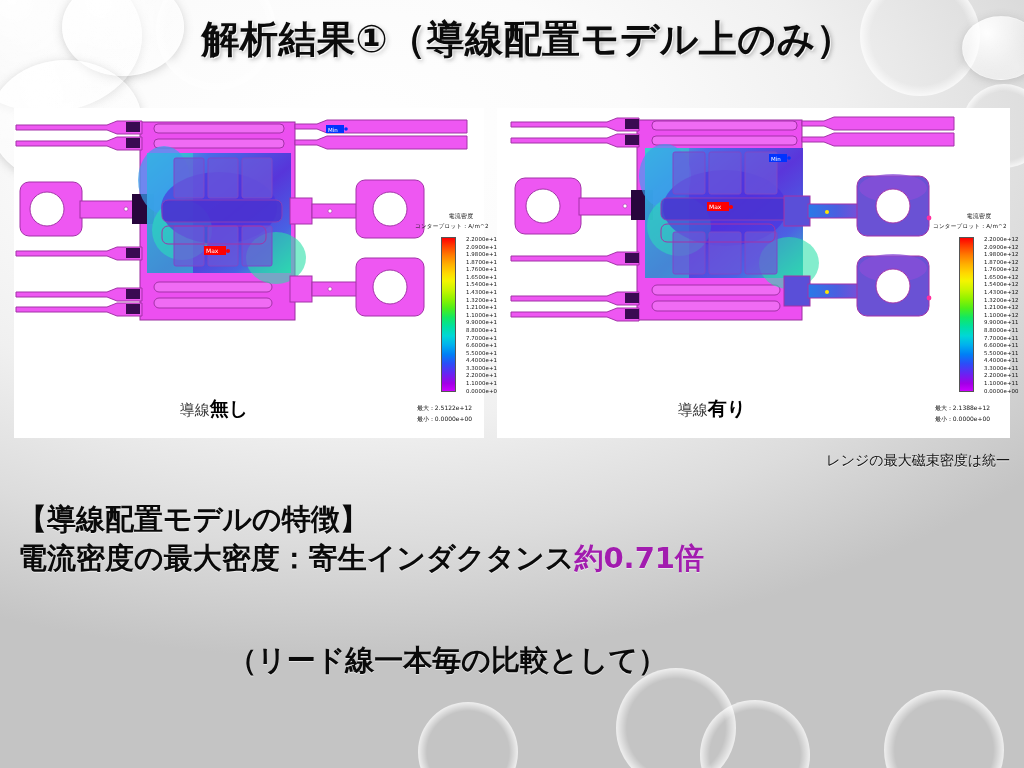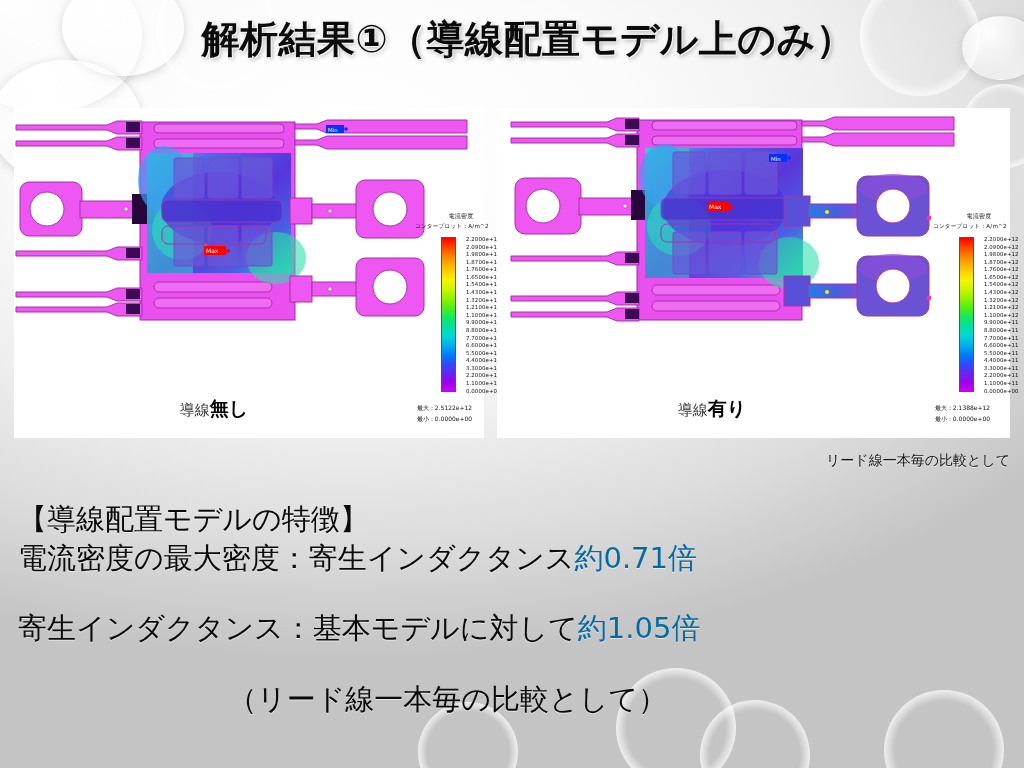--- a/index.html
+++ b/index.html
@@ -432,7 +432,7 @@
     </div>
   </div>
 
-  <div id="range-note">リード線一本毎の比較として</div>
+  <div id="range-note">レンジの最大磁束密度は統一</div>
 
   <div id="body-text">
     <div class="line">【導線配置モデルの特徴】</div>

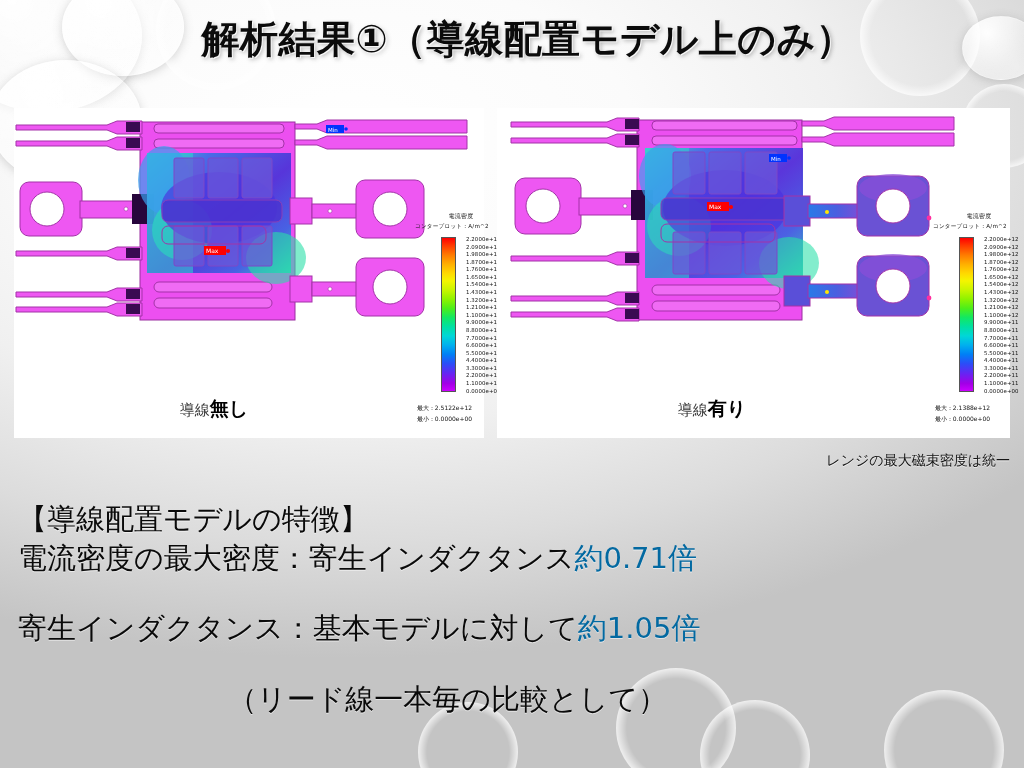--- a/index.html
+++ b/index.html
@@ -85,6 +85,7 @@
     position:absolute;left:18px;top:500px;width:990px;
     font-family:"DejaVu Sans","Liberation Sans",sans-serif;
     color:#0a0a0a;
+    font-weight:bold;
   }
   #body-text .line{font-size:29px;line-height:1.36;white-space:nowrap;
     text-shadow:0 1px 0 rgba(255,255,255,.55);}

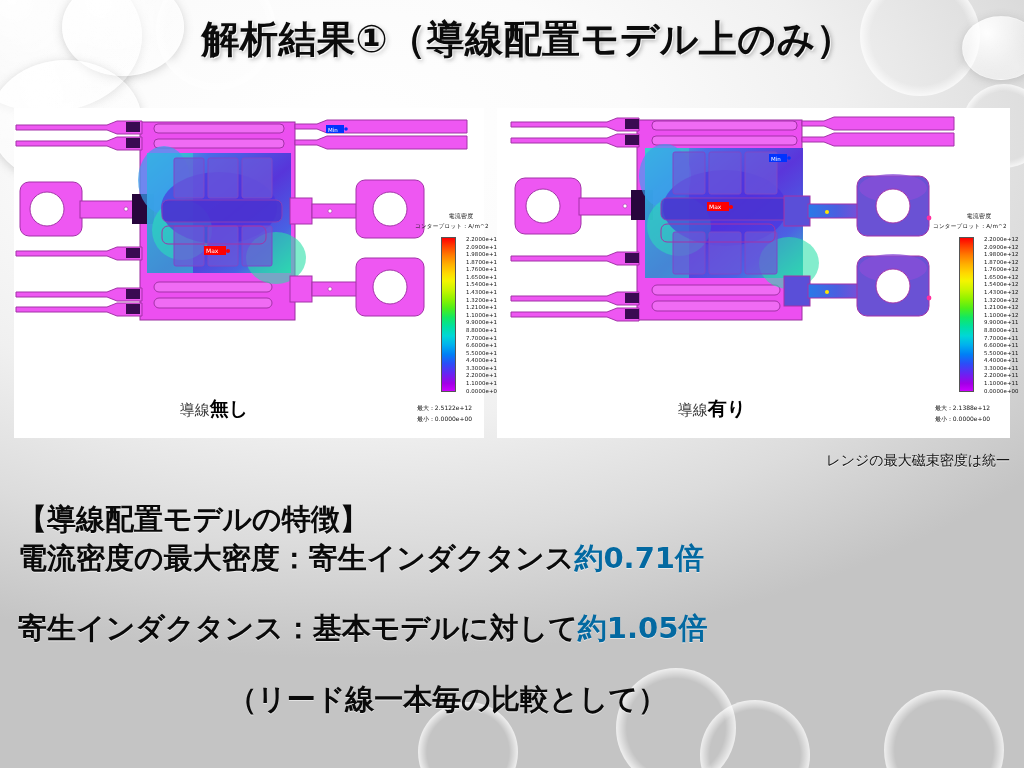--- a/index.html
+++ b/index.html
@@ -91,7 +91,7 @@
     text-shadow:0 1px 0 rgba(255,255,255,.55);}
   #body-text .gap{height:30px;}
   #body-text .indent{padding-left:210px;margin-top:32px;}
-  .red{color:#0369a1;text-align:right;}
+  .red{color:#a21caf;text-align:right;}
 
   
   svg{display:block;}

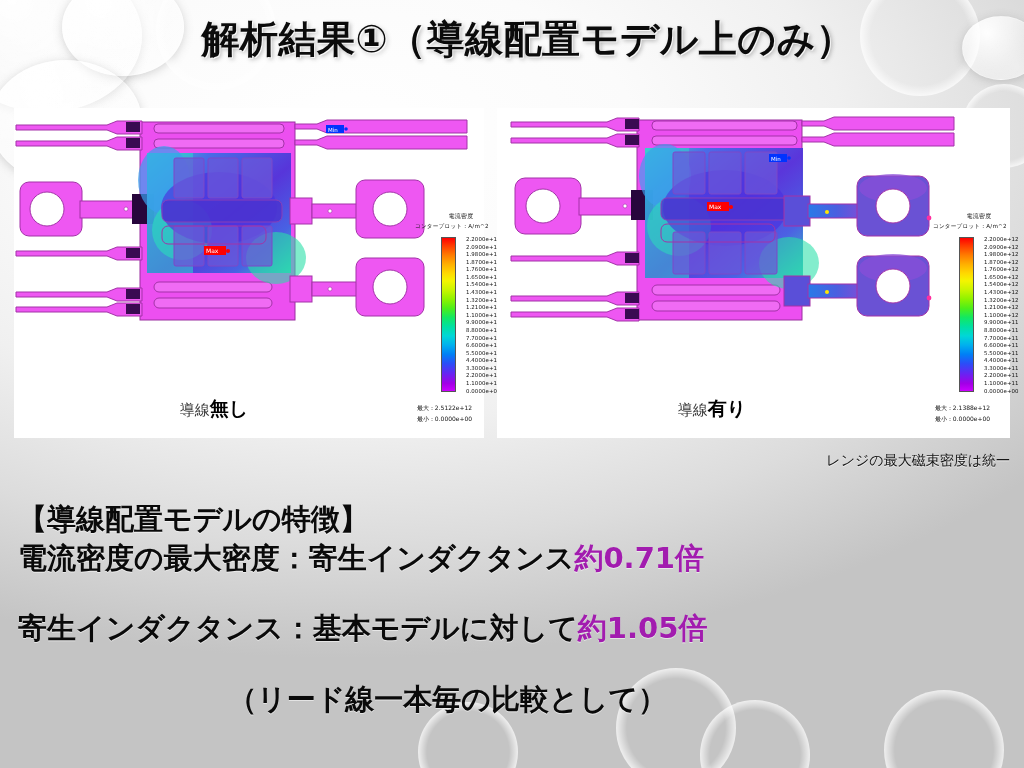--- a/index.html
+++ b/index.html
@@ -439,7 +439,6 @@
     <div class="line">【導線配置モデルの特徴】</div>
     <div class="line"><span>電流密度の最大密度：寄生インダクタンス</span><span class="red">約0.71倍</span></div>
     <div class="gap"></div>
-    <div class="line"><span>寄生インダクタンス：基本モデルに対して</span><span class="red">約1.05倍</span></div>
     <div class="line indent">（リード線一本毎の比較として）</div>
   </div>
 

